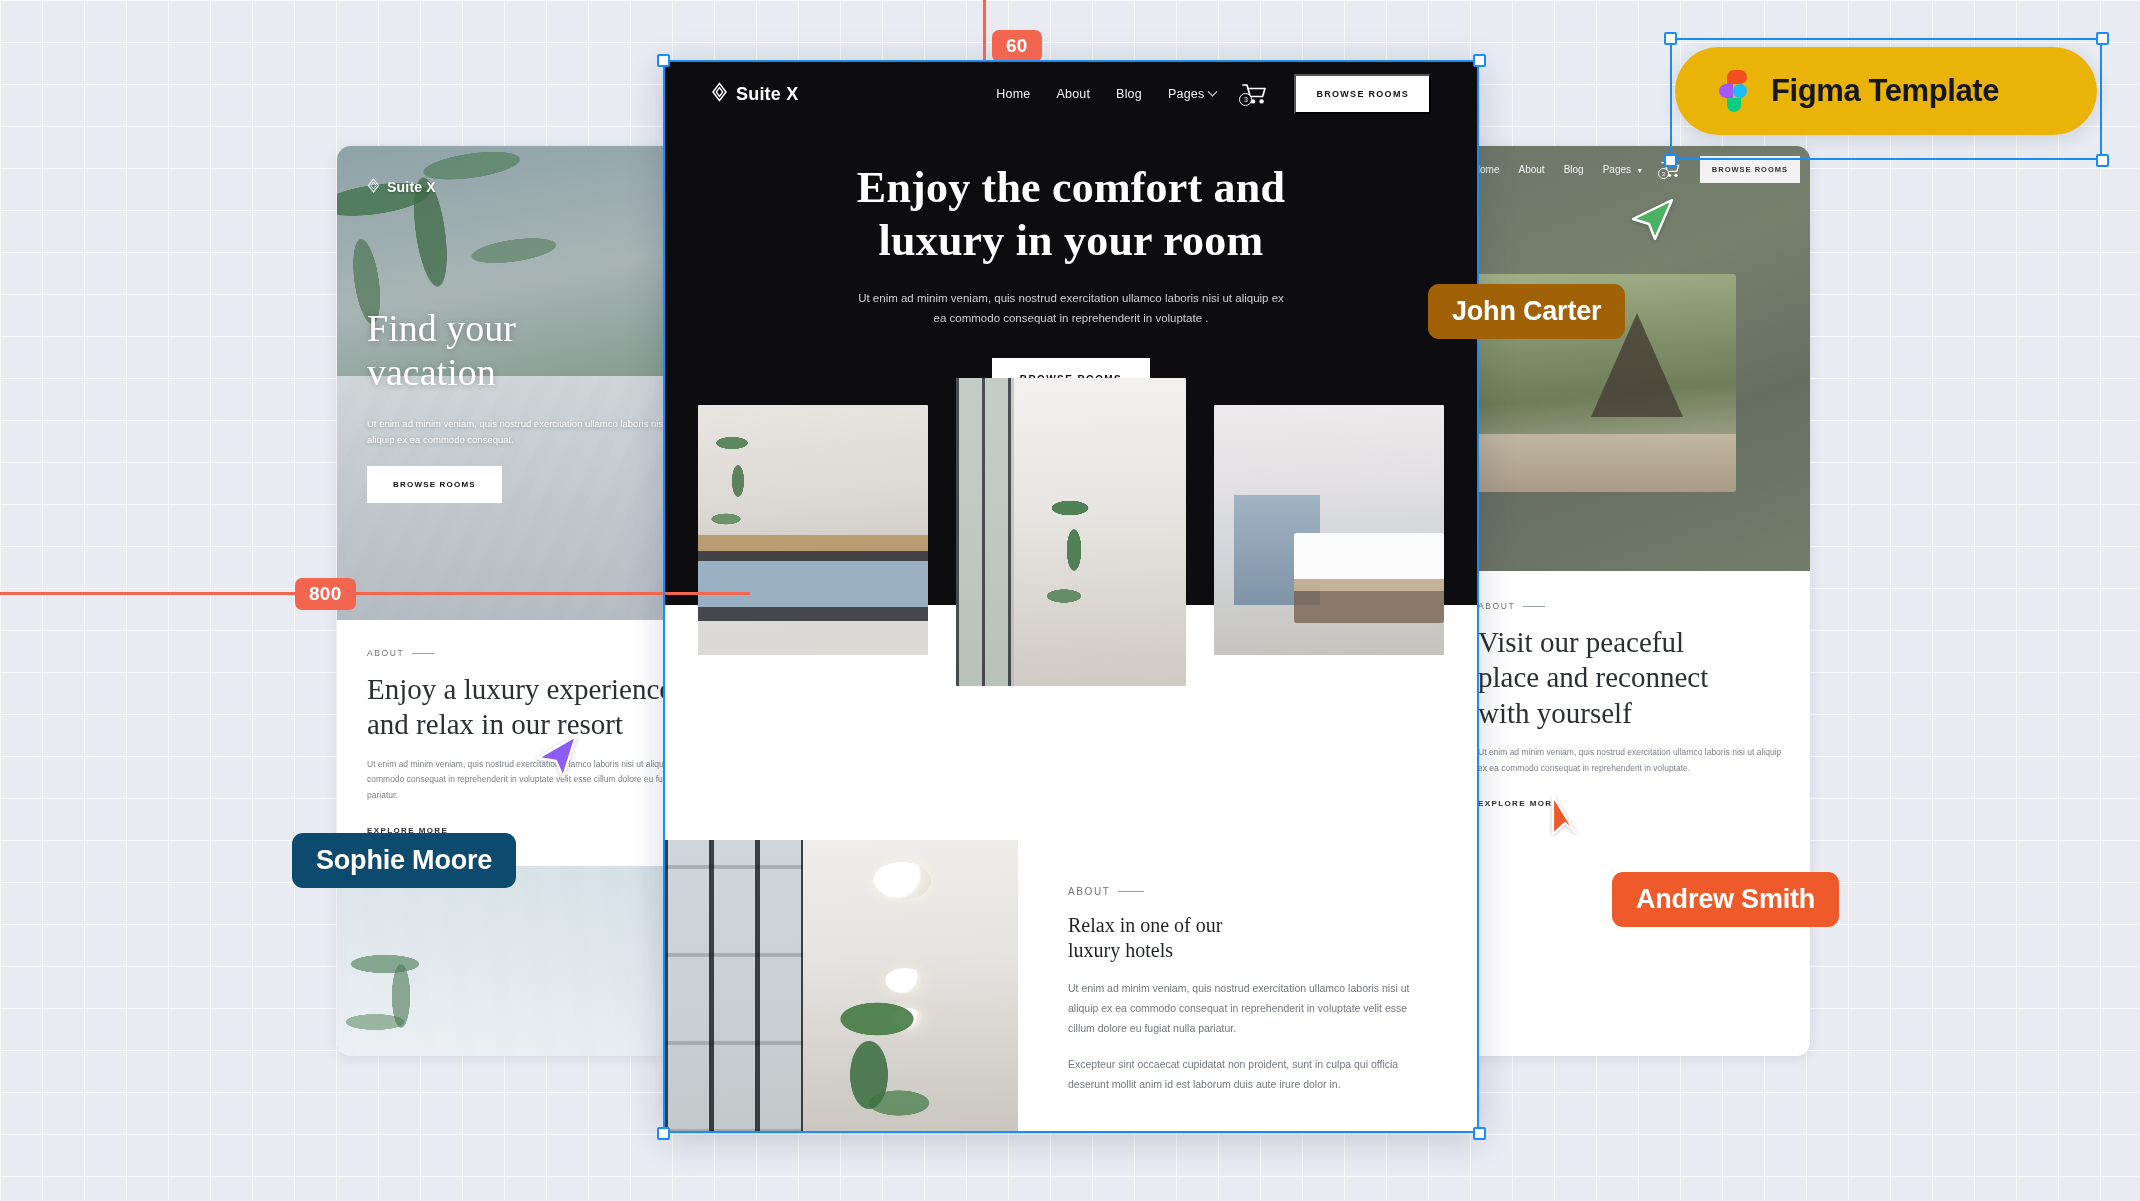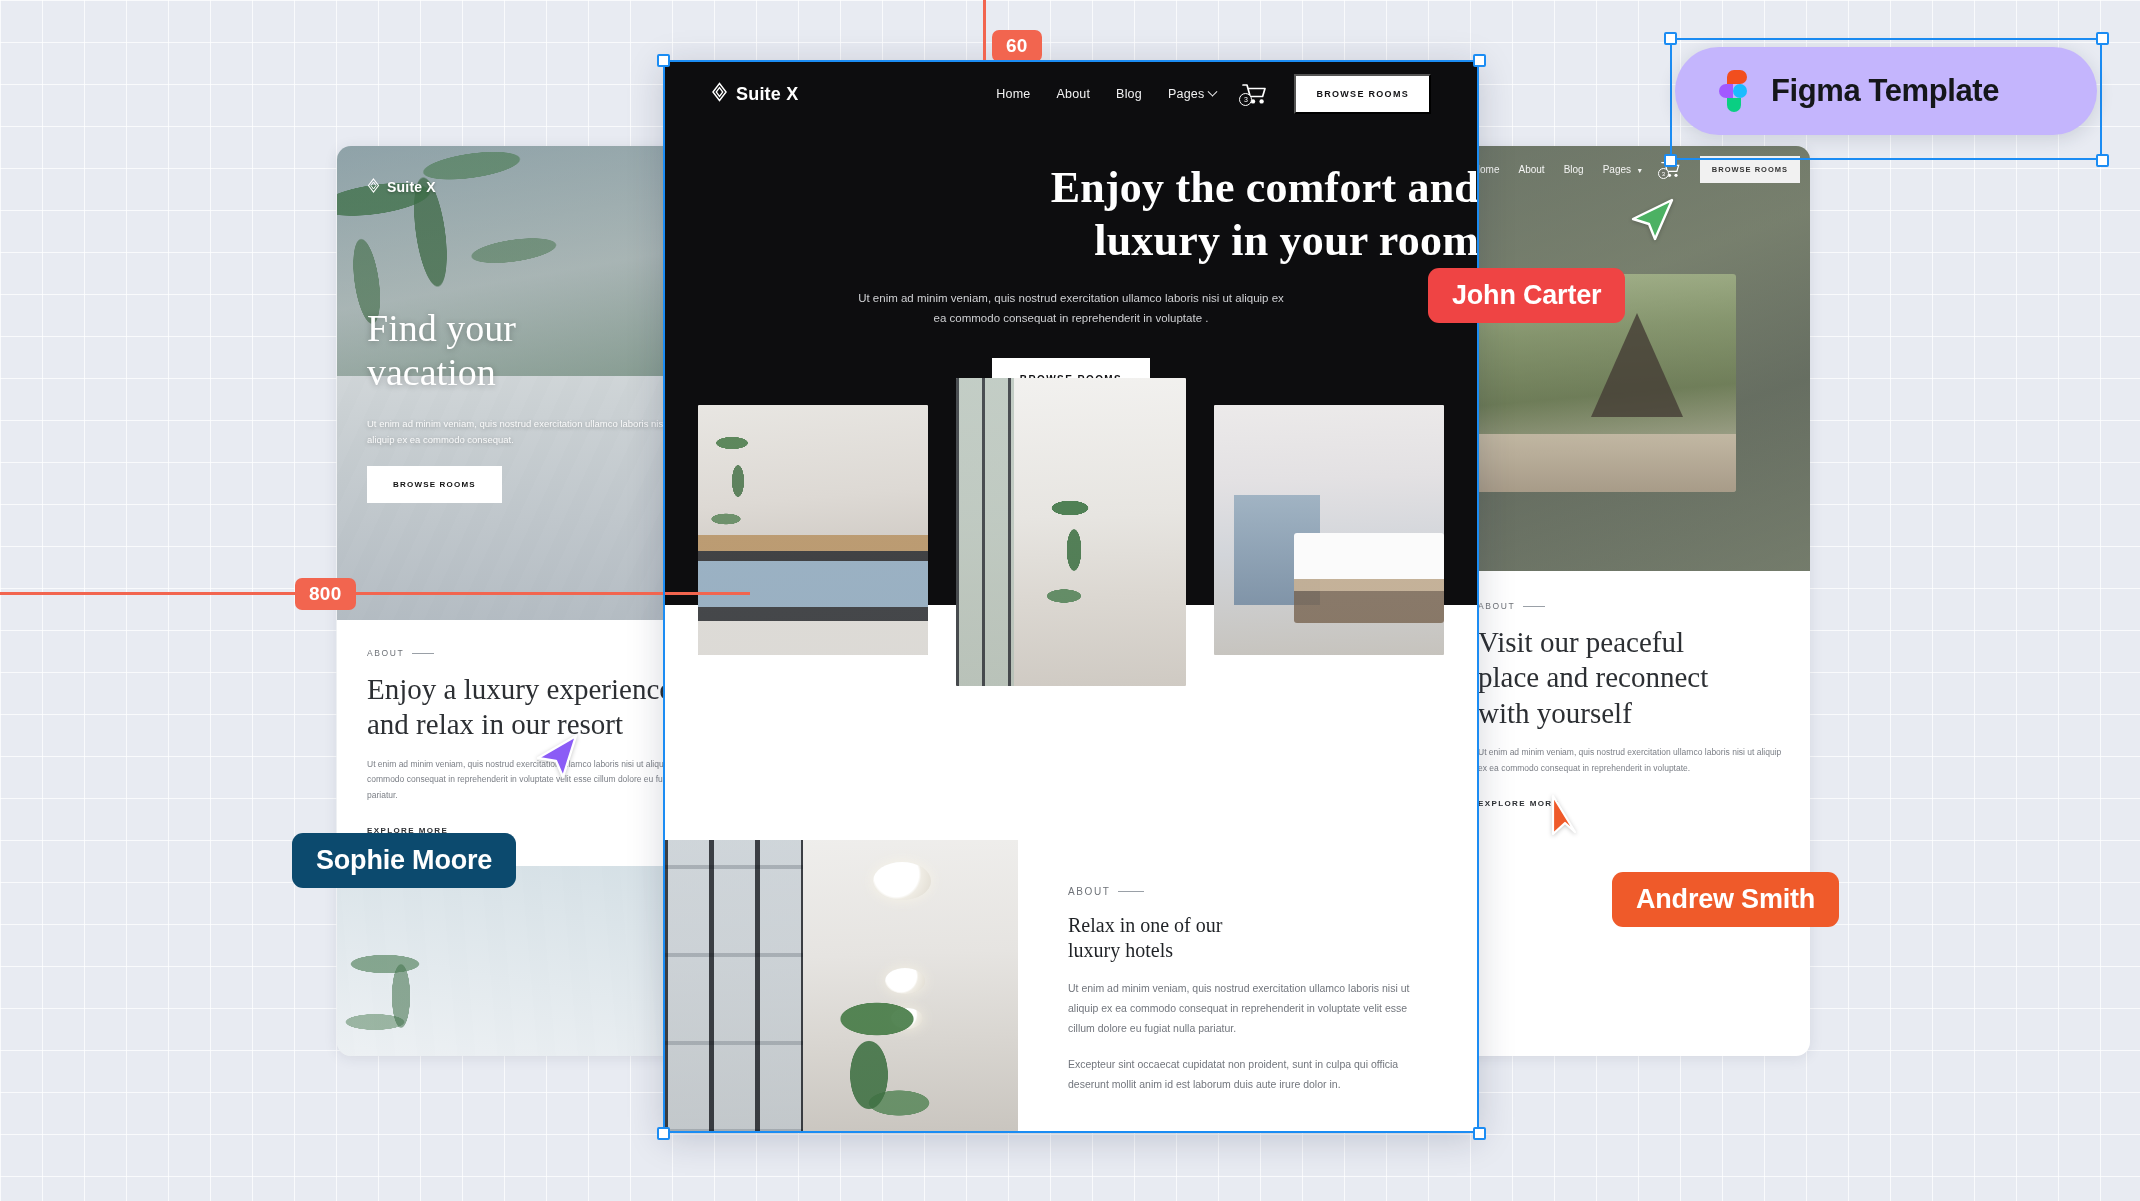--- a/index.html
+++ b/index.html
@@ -326,7 +326,7 @@
   #figma-pill {
     position: absolute; left: 1675px; top: 47px;
     width: 422px; height: 88px;
-    background: #c4b5fd; border-radius: 44px;
+    background: #eab308; border-radius: 44px;
     display: flex; align-items: center; gap: 24px;
     padding-left: 44px;
     box-shadow: 0 4px 18px rgba(30,40,70,.14);

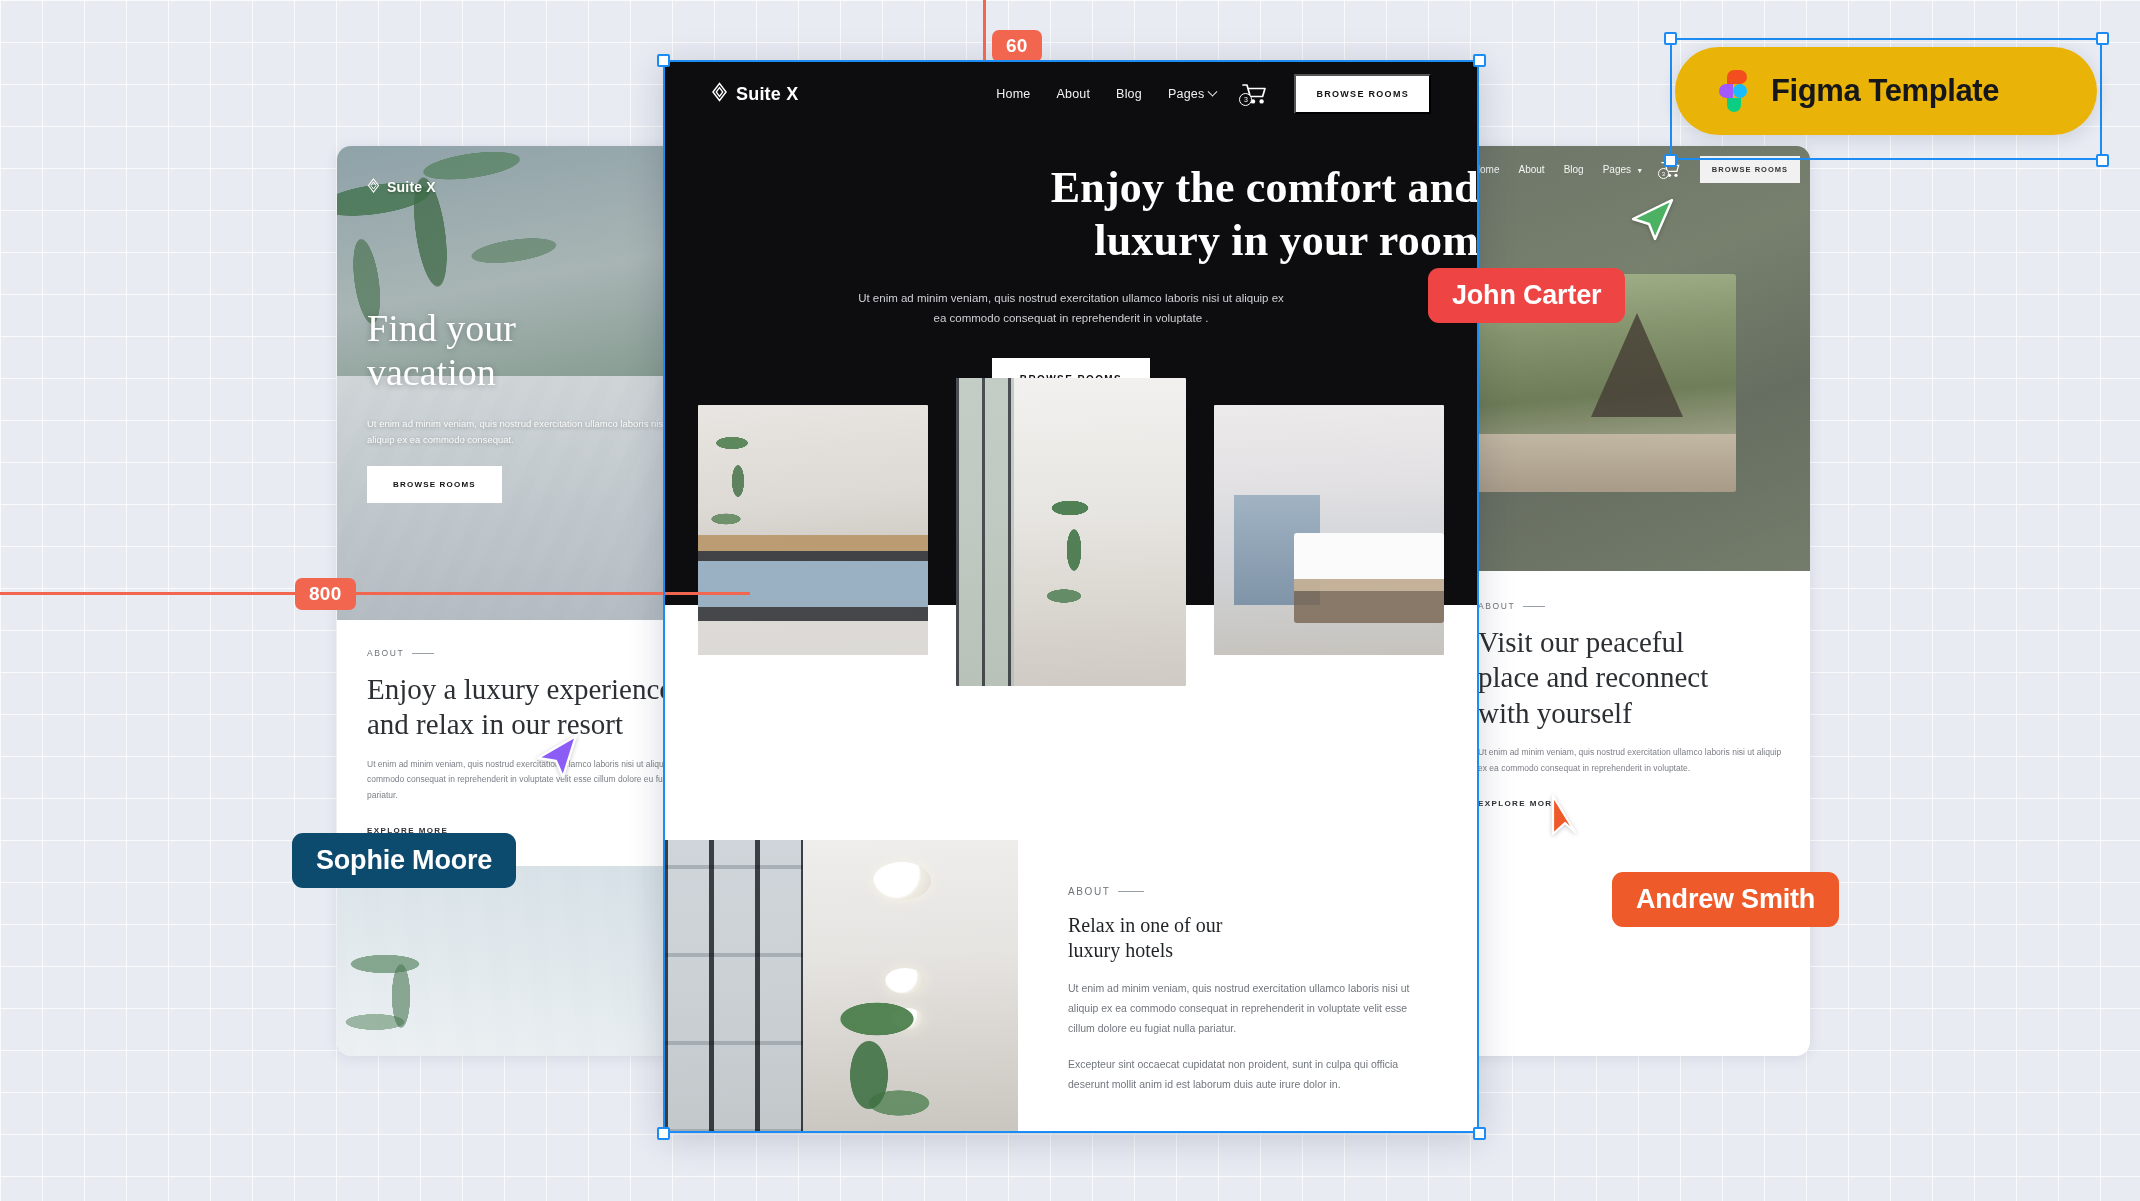--- a/index.html
+++ b/index.html
@@ -214,7 +214,7 @@
     padding: 13px 20px; white-space: nowrap;
   }
   .cf-h1 {
-    text-align: right; margin-top: 48px;
+    text-align: center; margin-top: 48px;
     font-family: "Liberation Serif", serif;
     font-size: 44px; line-height: 1.20; color: #ffffff;
     letter-spacing: .2px;

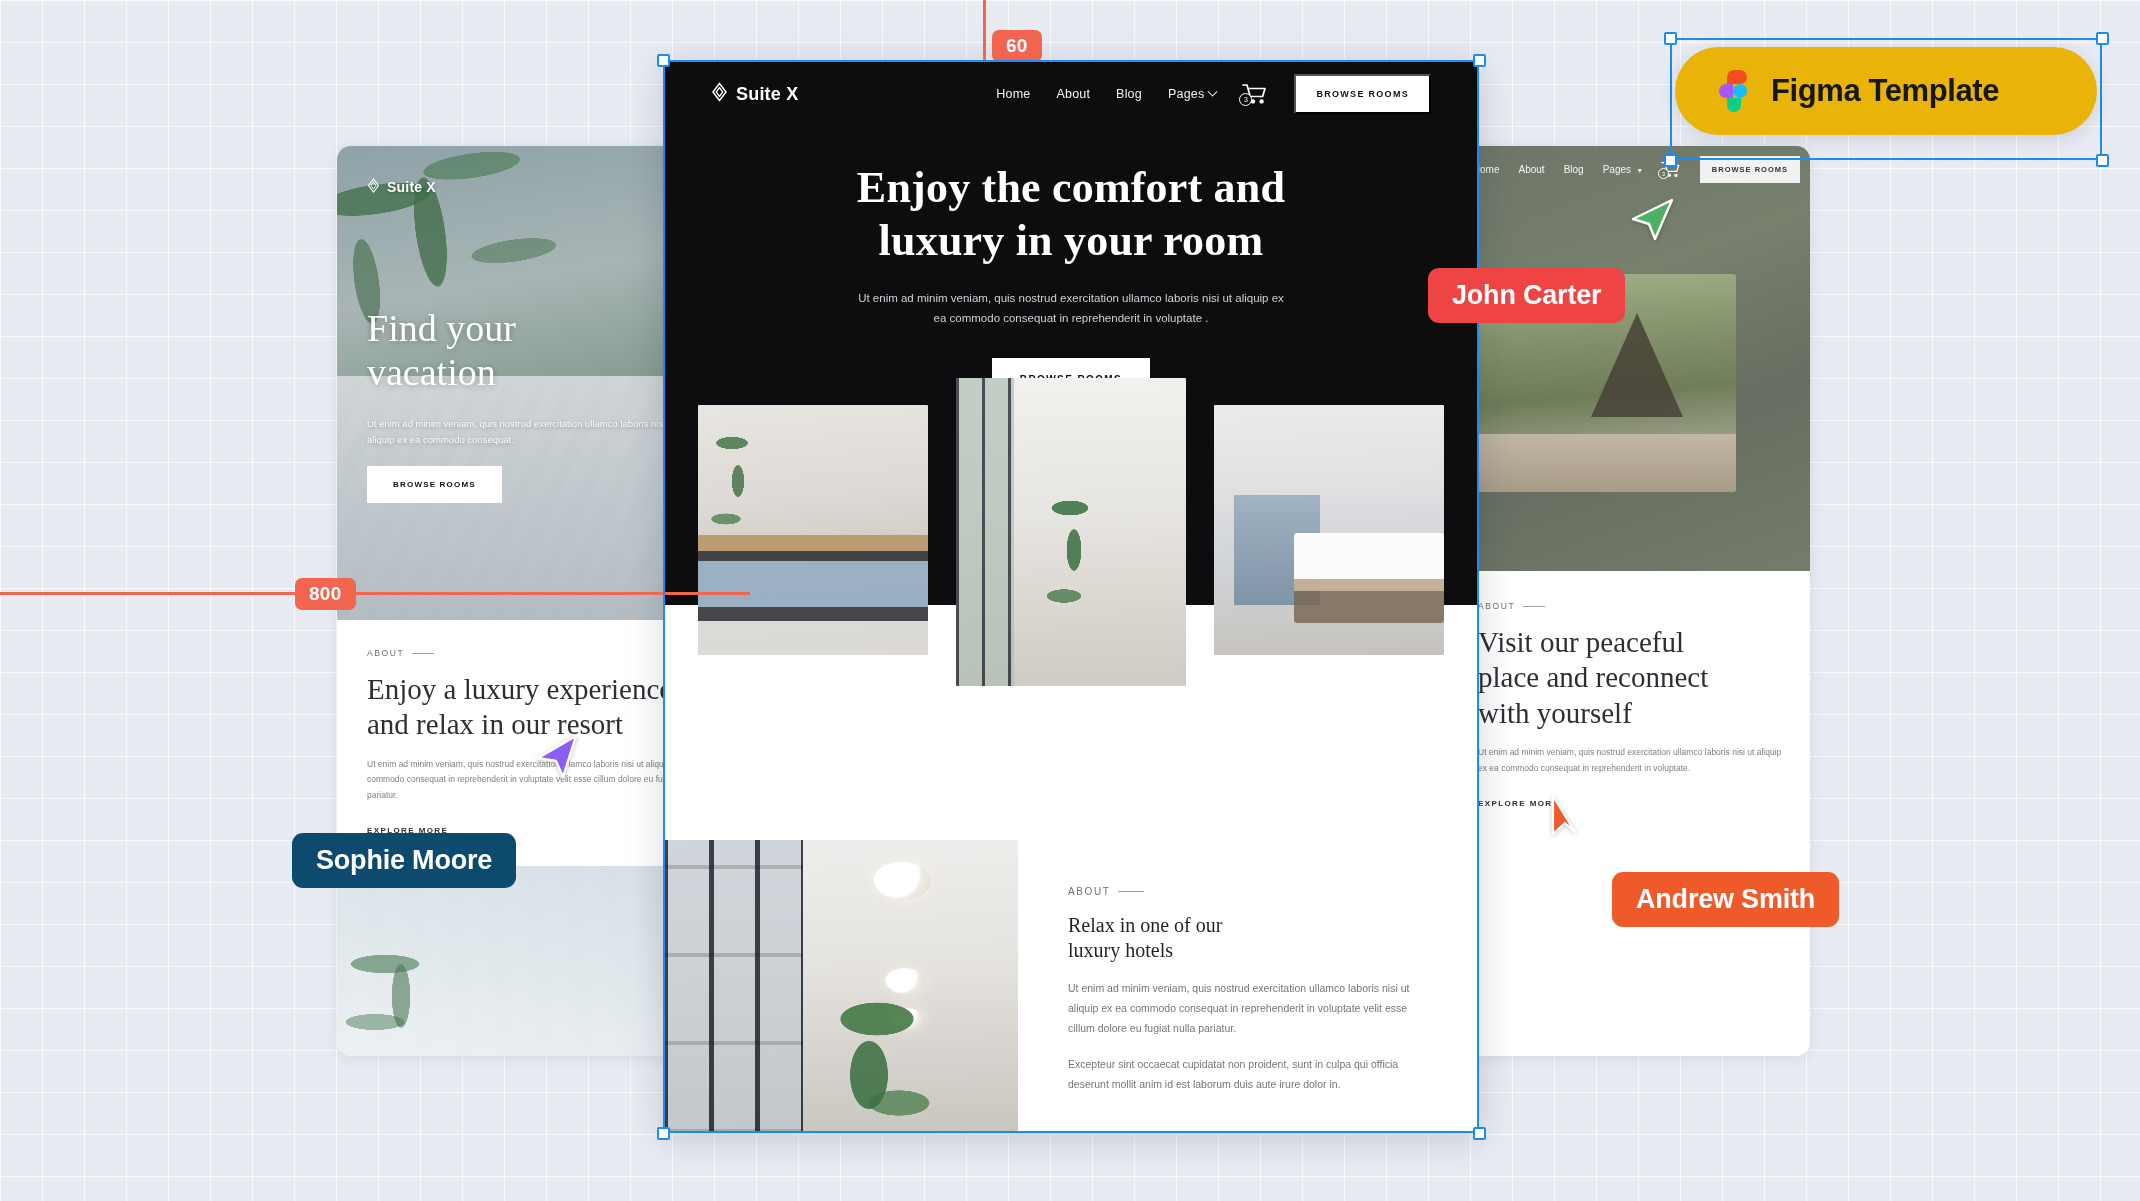--- a/index.html
+++ b/index.html
@@ -542,7 +542,7 @@
       <path d="M47 8 L8 27 L24 32 L30 47 Z" fill="#4cb163" stroke="#ffffff" stroke-width="2.4" stroke-linejoin="round"></path>
     </svg>
   </div>
-  <div class="cursor-label" style="left:1428px; top:268px; background:#ef4444">John Carter</div>
+  <div class="cursor-label" style="left:1428px; top:284px; background:#a16207">John Carter</div>
 
   <div class="cursor" style="left:530px; top:728px">
     <svg width="54" height="54" viewBox="0 0 54 54">

